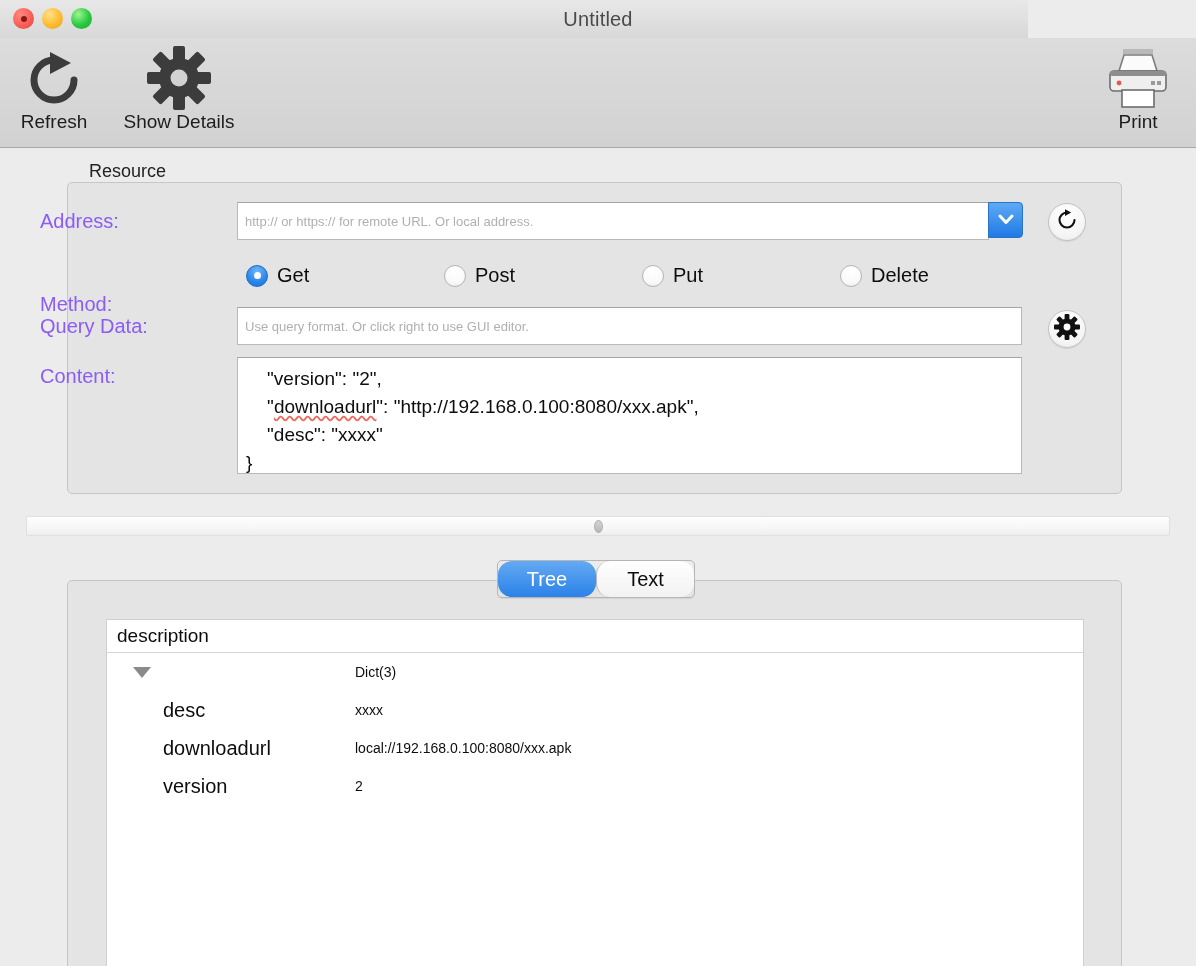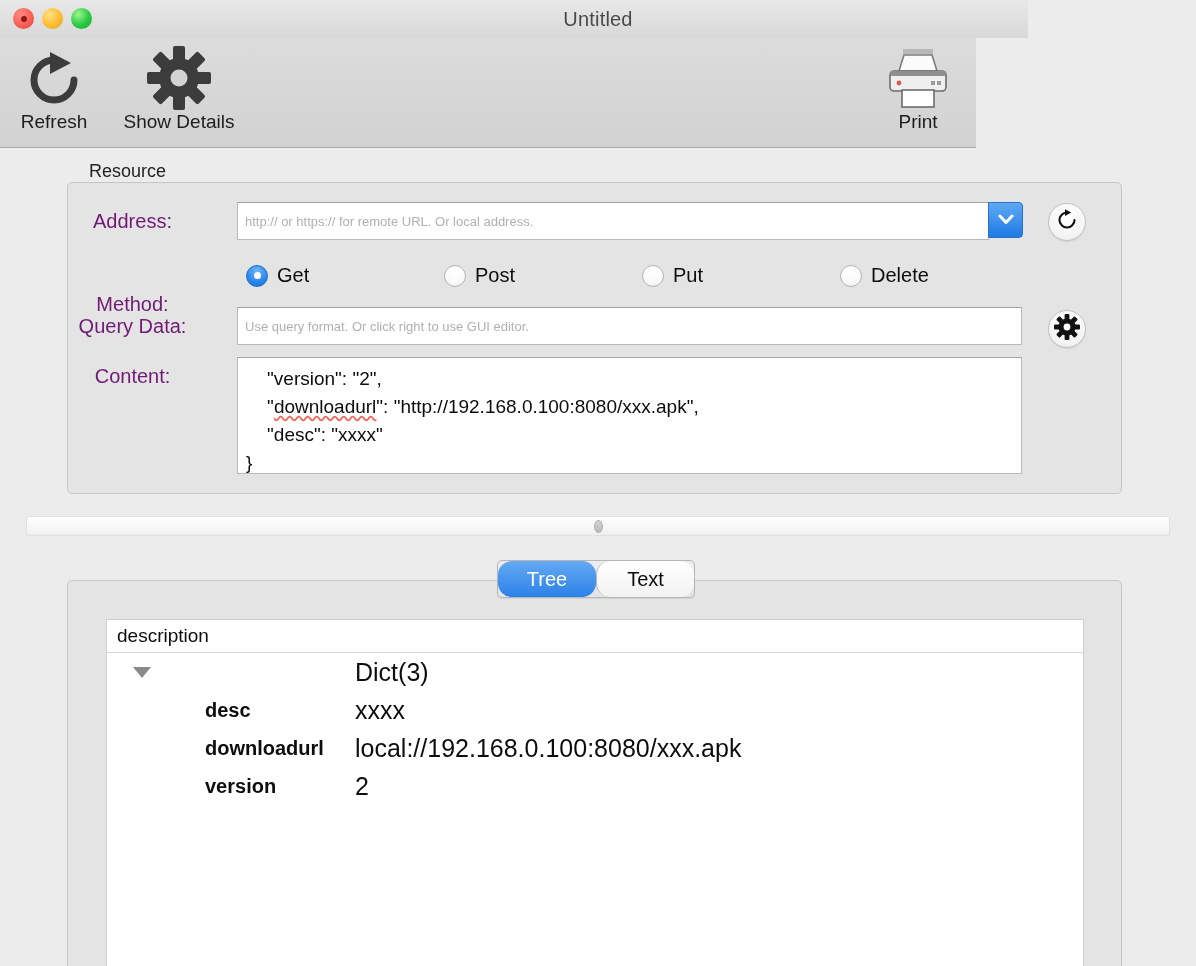--- a/index.html
+++ b/index.html
@@ -34,7 +34,7 @@
 
   
   .toolbar {
-    position: absolute; left: 0; top: 38px; width: 976px; height: 110px;
+    position: absolute; left: 0; top: 38px; width: 1196px; height: 110px;
     background: linear-gradient(to bottom, #dcdcdc 0%, #d2d2d2 100%);
     border-bottom: 1px solid #a8a8a8;
   }

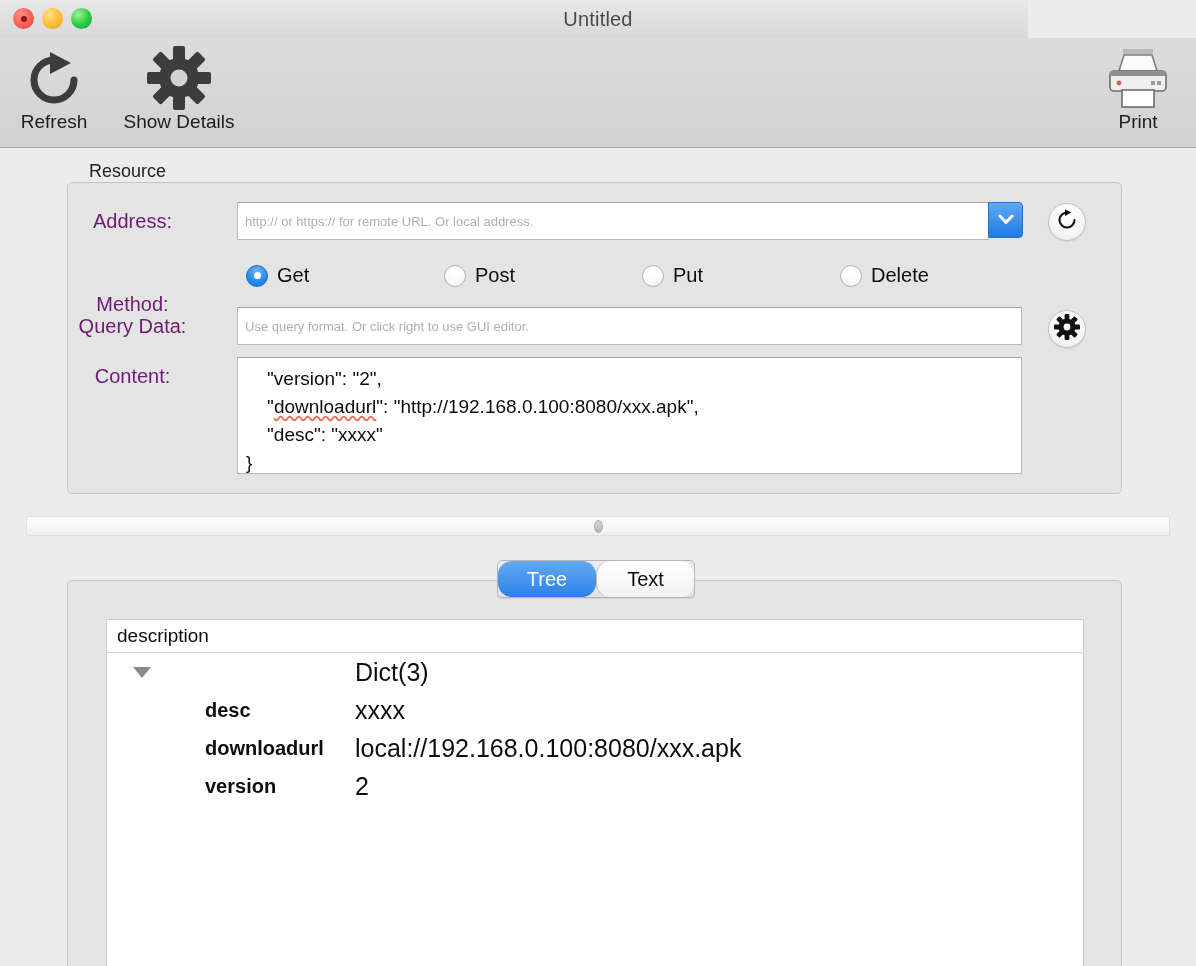--- a/index.html
+++ b/index.html
@@ -71,8 +71,8 @@
     font-size: 18px; color: #232323;
   }
   .row-label {
-    position: absolute; text-align: center;
-    font-size: 20px; color: #701a75; white-space: nowrap;
+    position: absolute; text-align: left;
+    font-size: 20px; color: #8b5cf6; white-space: nowrap;
   }
 
   .text-field {

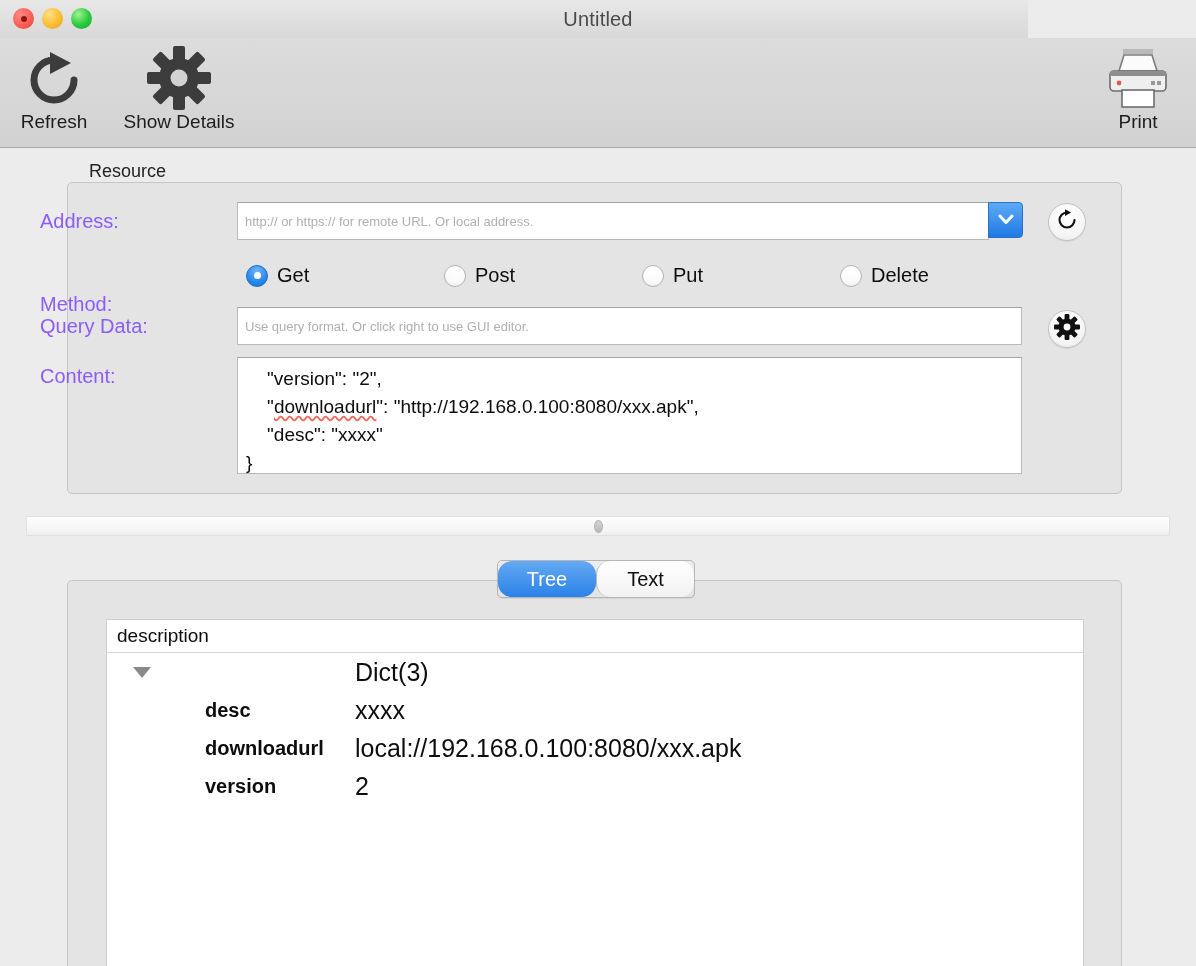--- a/index.html
+++ b/index.html
@@ -212,7 +212,7 @@
     width: 240px; font-size: 20px; color: #0d0d0d;
     padding-left: 10px; display: flex; align-items: center;
   }
-  .cell-desc { flex: 1; font-size: 25px; color: #0d0d0d; padding-left: 8px; }
+  .cell-desc { flex: 1; font-size: 14px; color: #0d0d0d; padding-left: 8px; }
   .disclosure {
     width: 0; height: 0;
     border-left: 9px solid transparent;

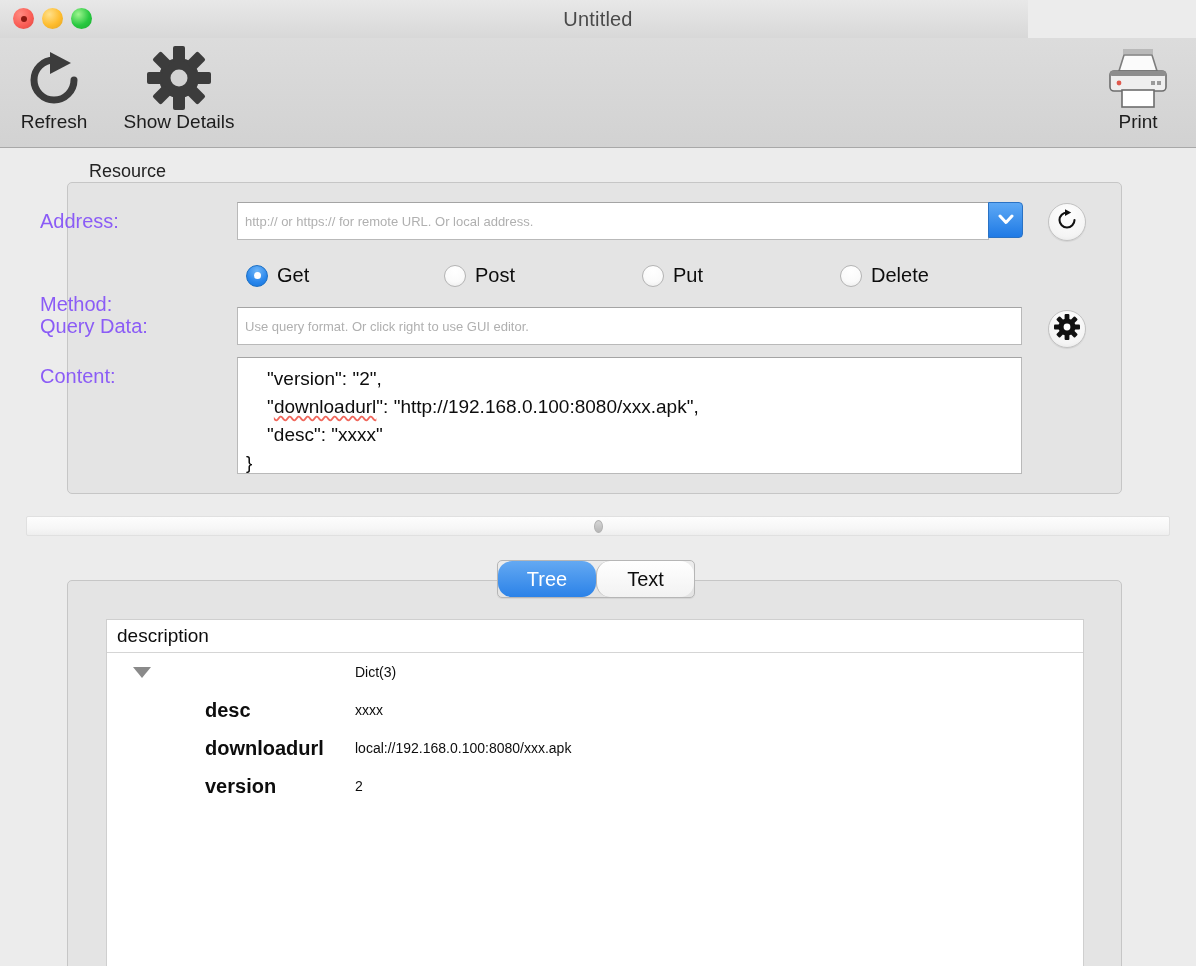--- a/index.html
+++ b/index.html
@@ -221,7 +221,7 @@
     margin-left: 16px;
     cursor: default;
   }
-  .indent { padding-left: 98px; font-weight: bold; }
+  .indent { padding-left: 56px; }
 </style>
 </head>
 <body>

